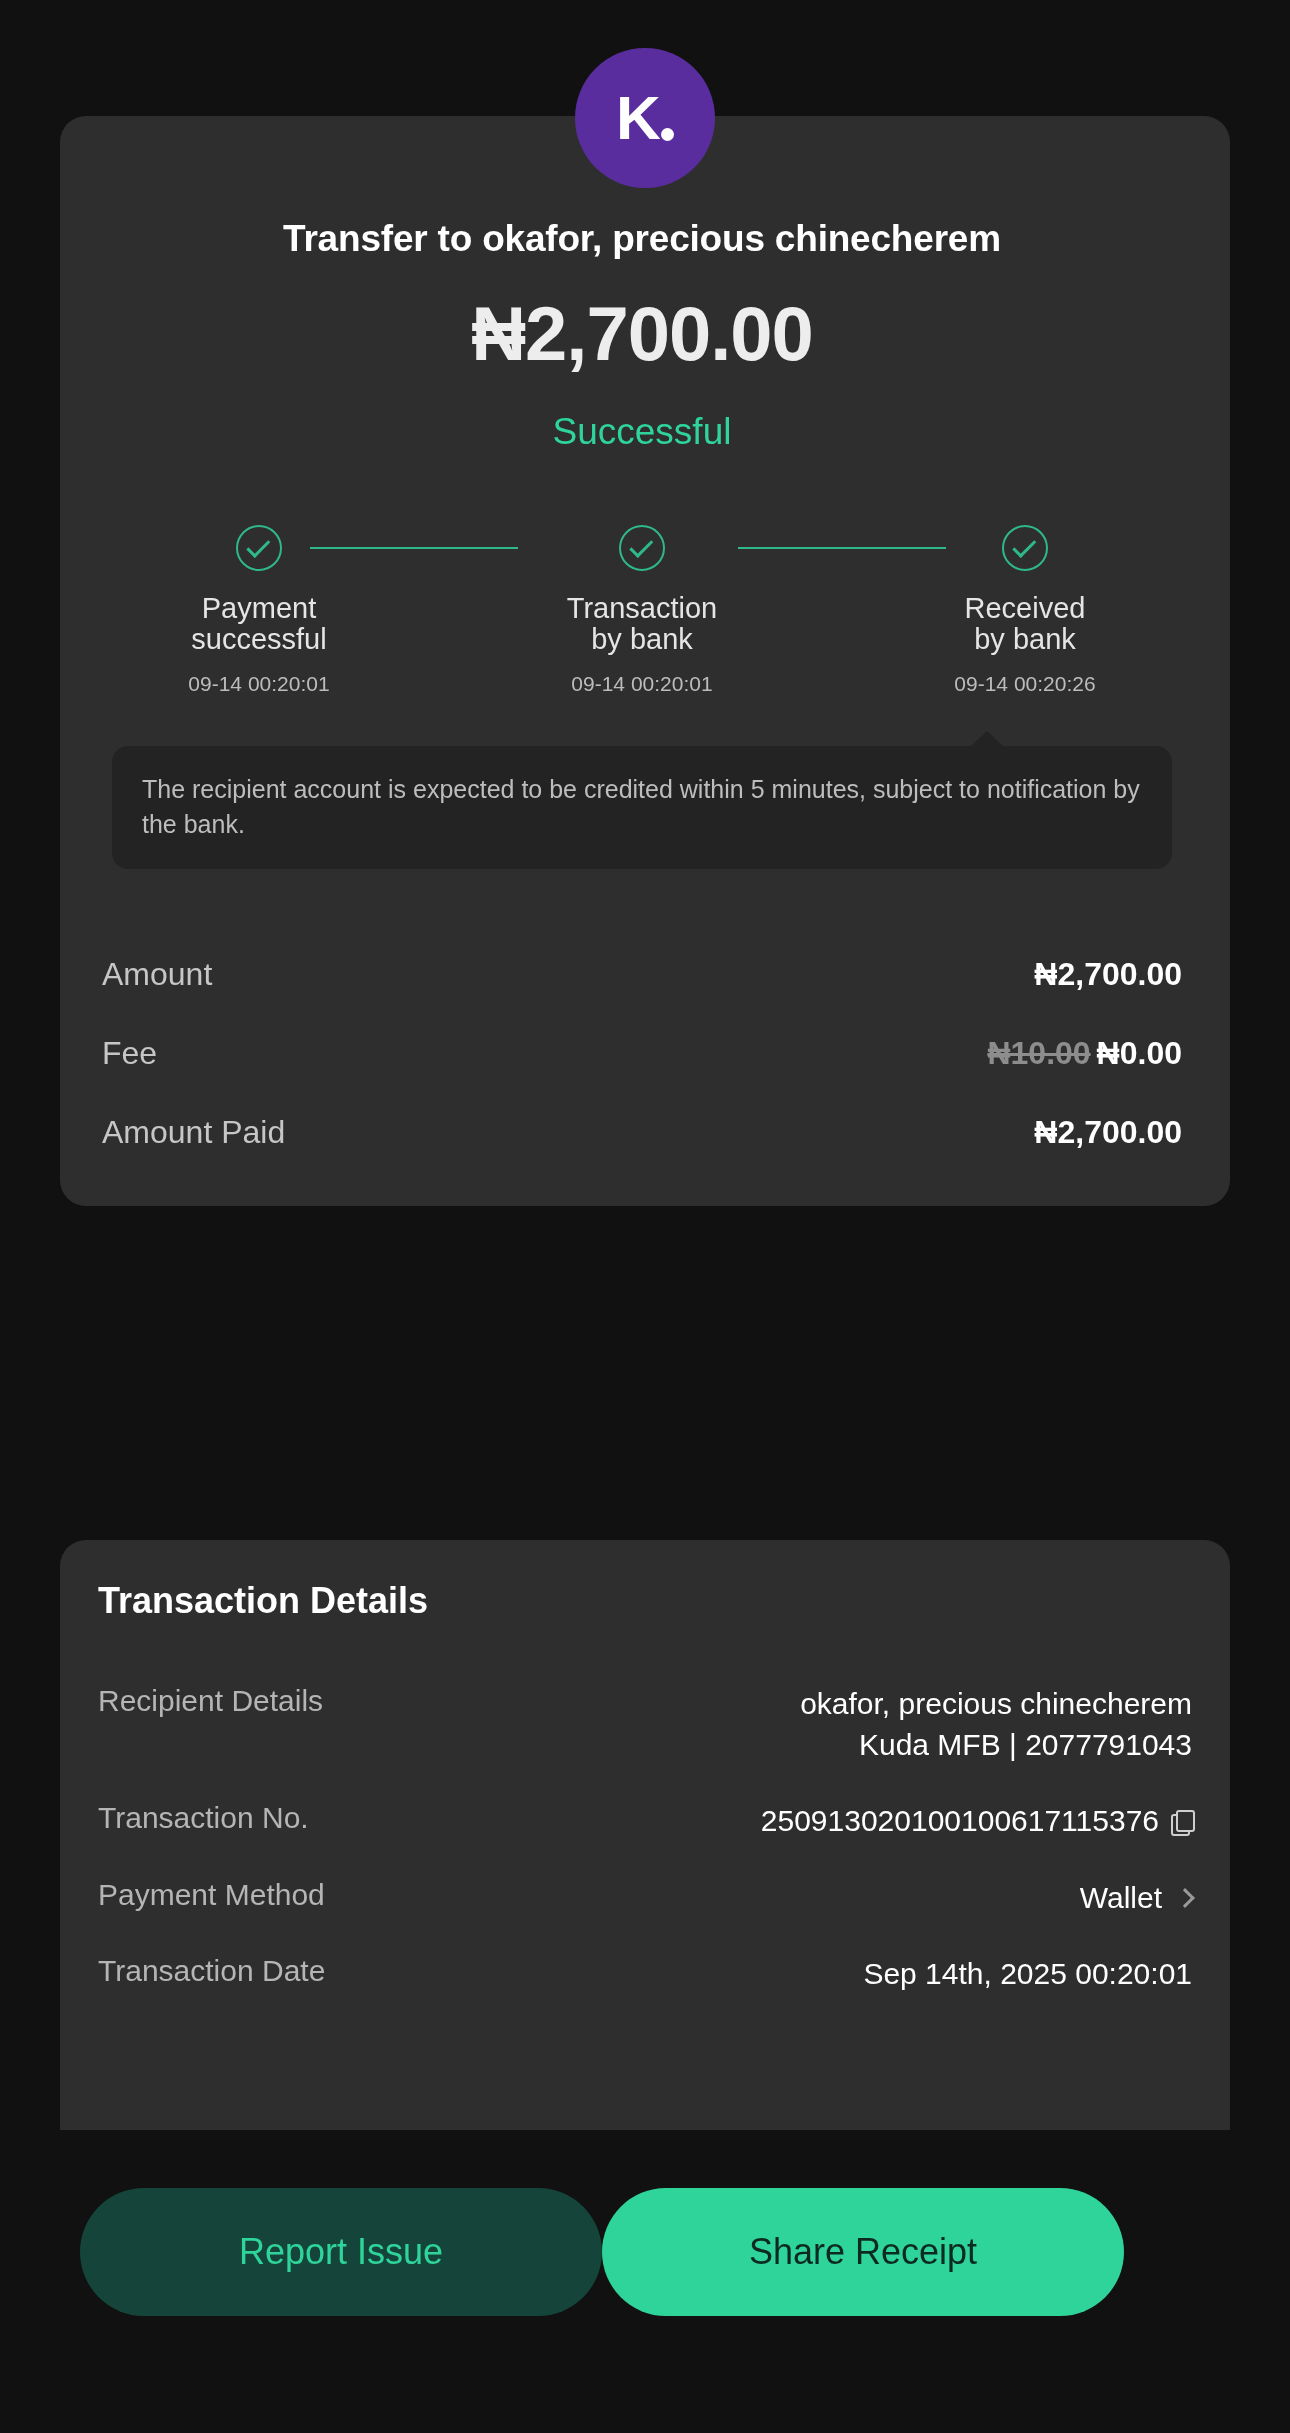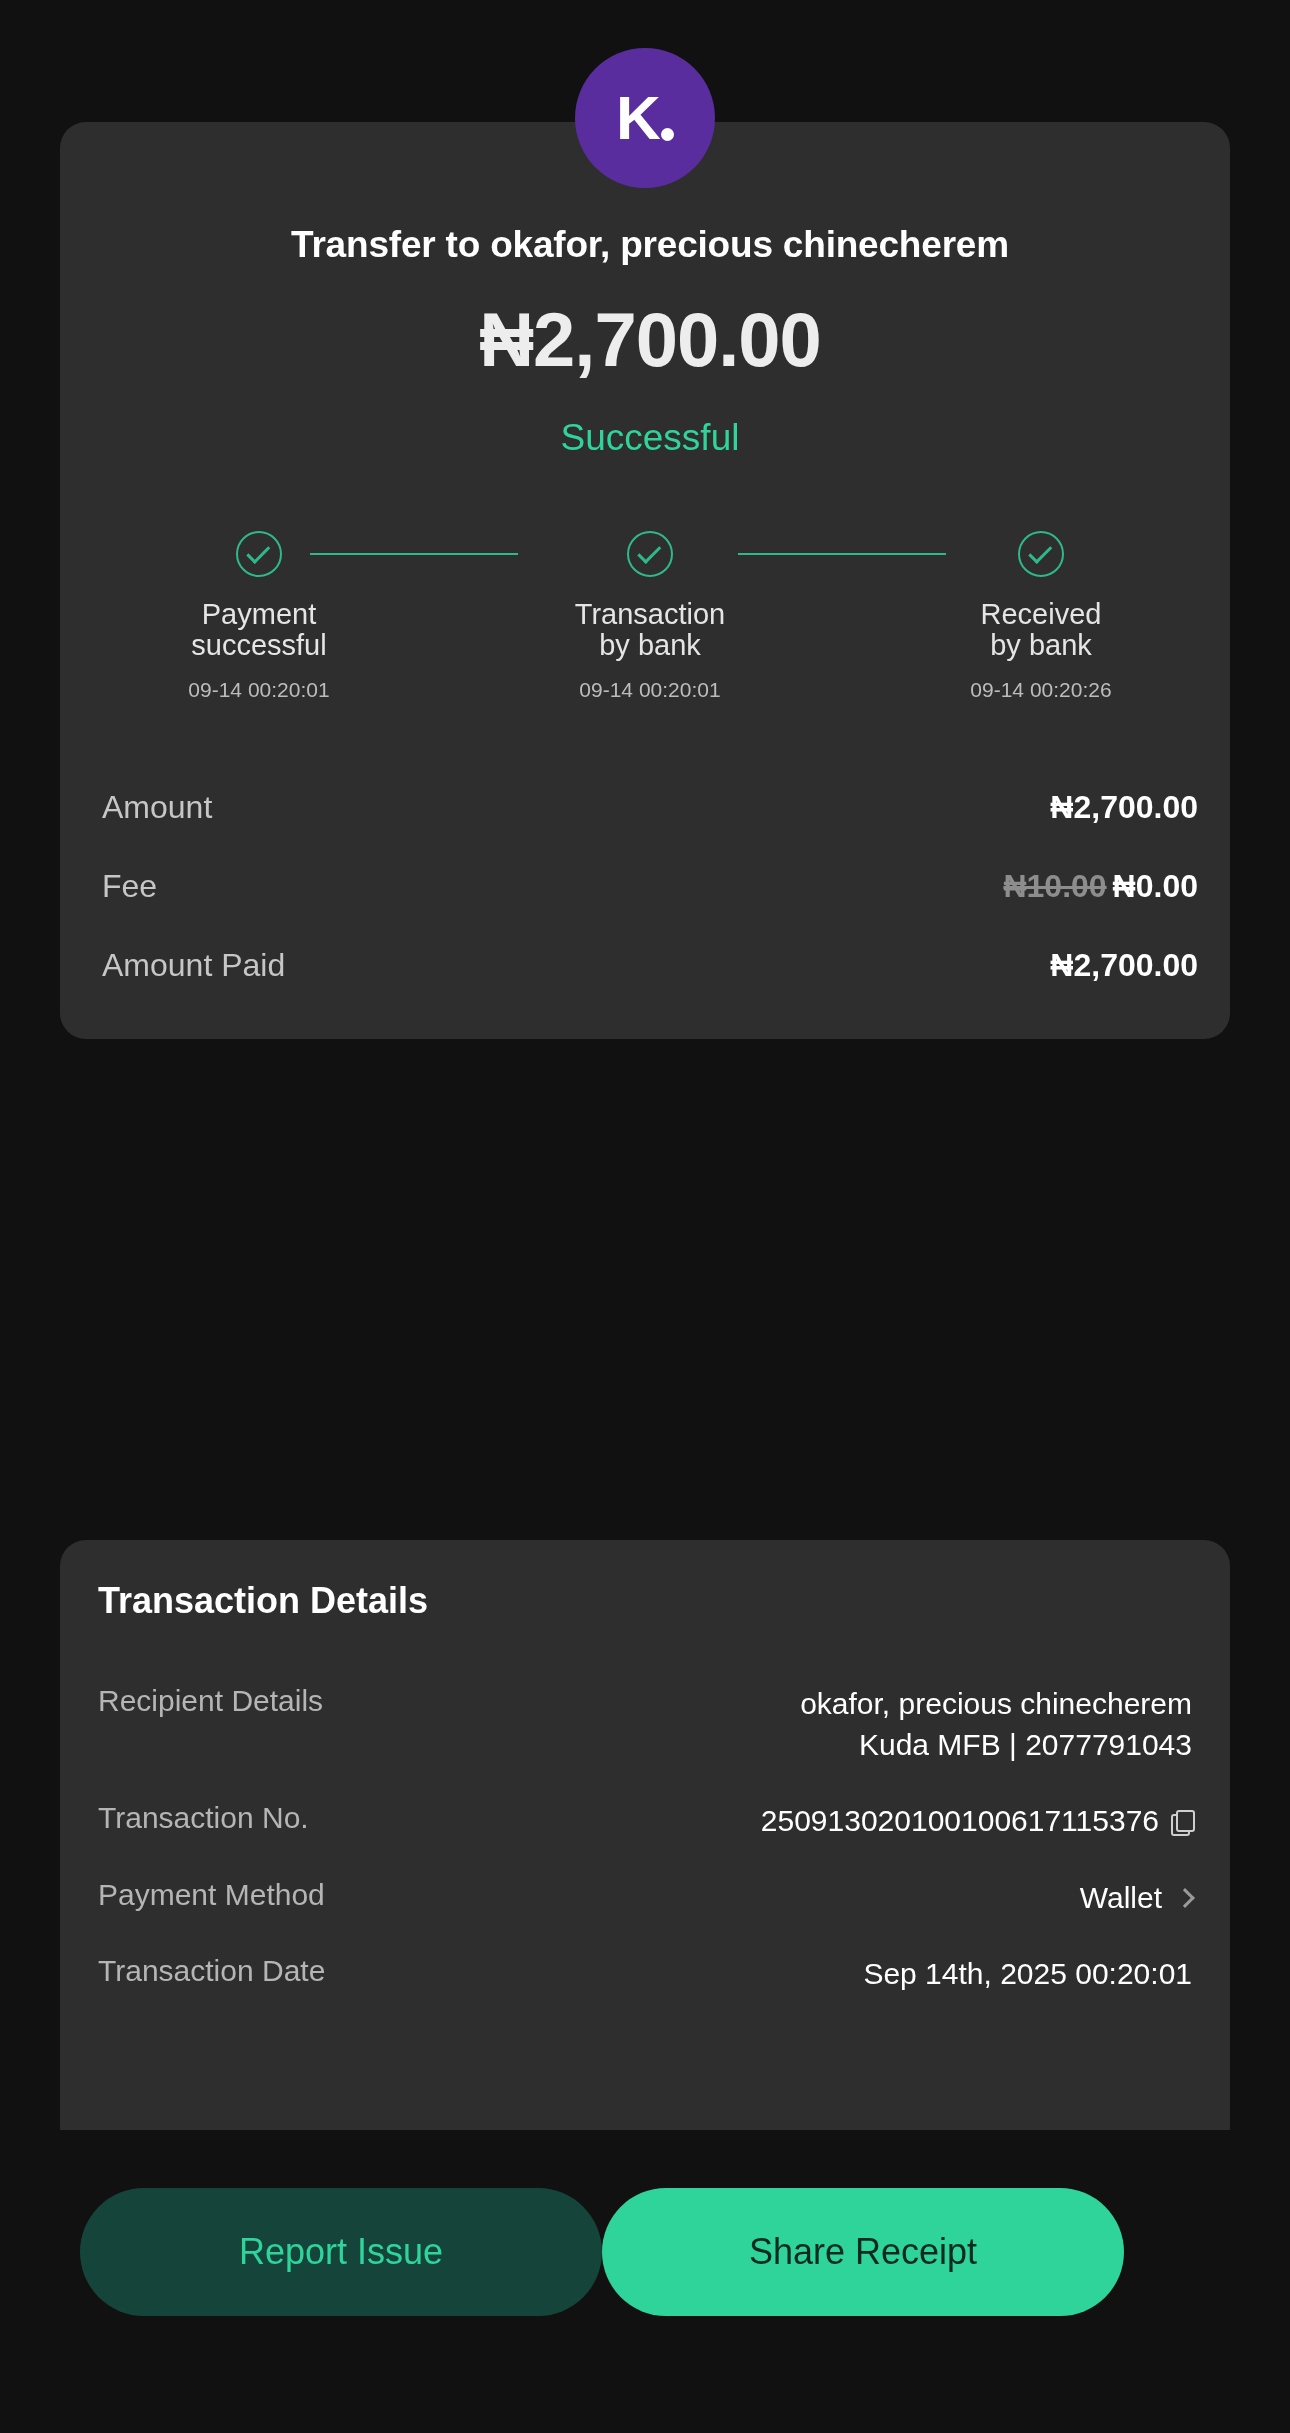--- a/index.html
+++ b/index.html
@@ -67,8 +67,8 @@
     border-radius: 26px;
   }
   .card-top {
-    top: 122px;
-    padding: 80px 28px 34px 38px;
+    top: 116px;
+    padding: 80px 44px 34px 38px;
   }
 
   .transfer-title {

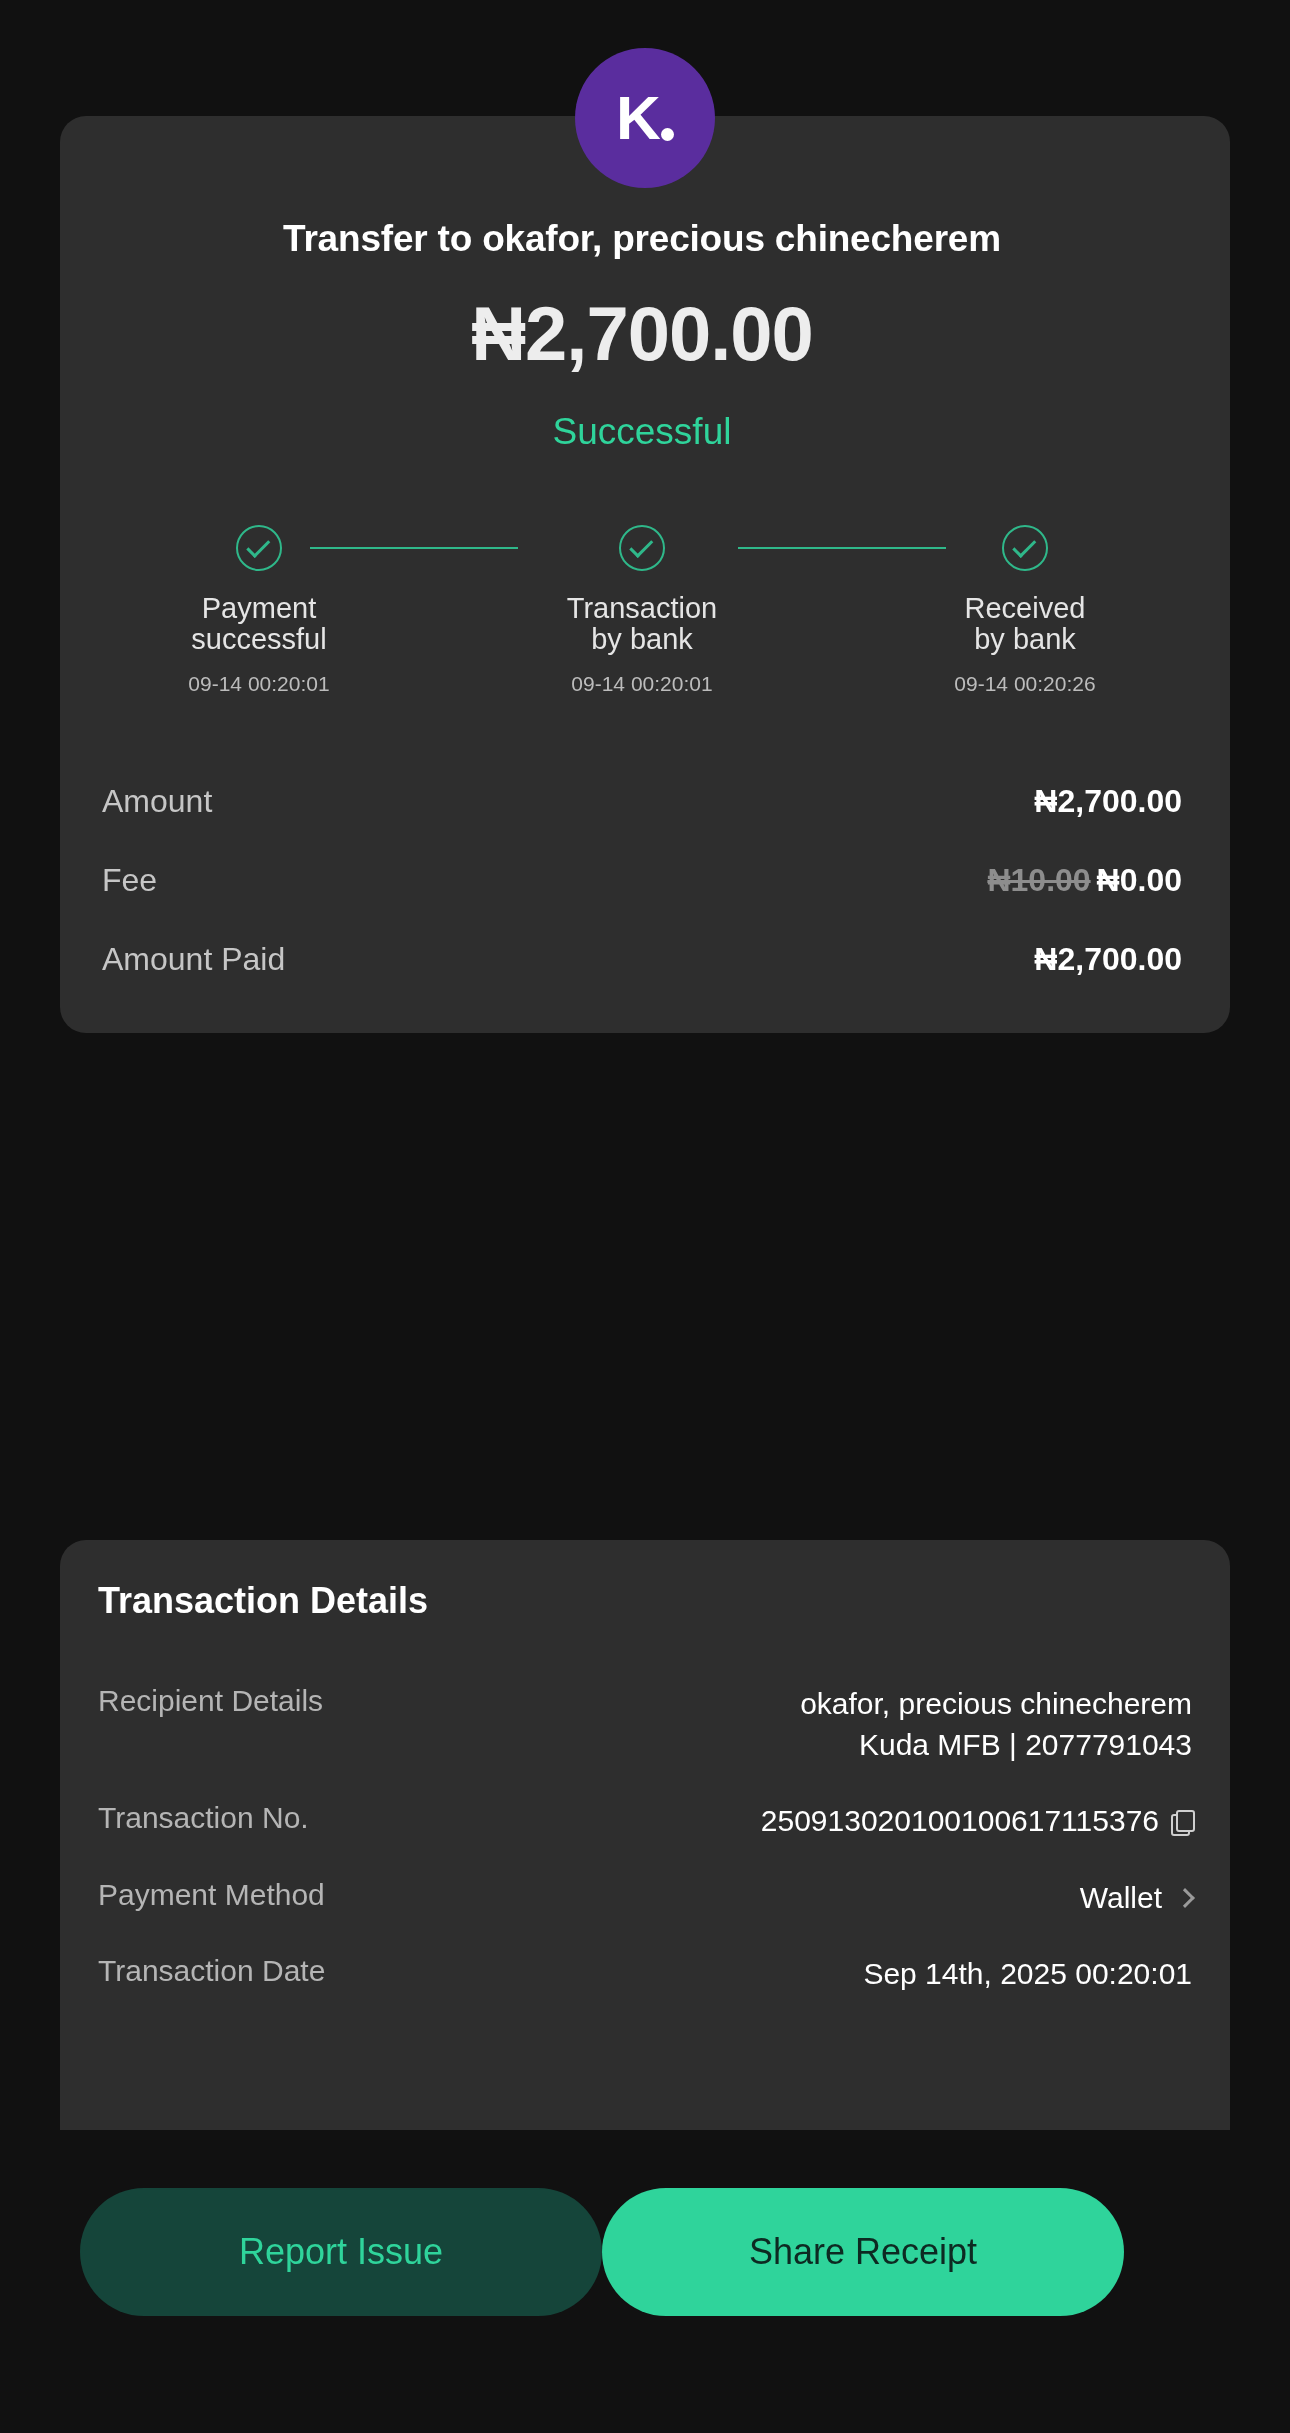--- a/index.html
+++ b/index.html
@@ -331,6 +331,7 @@
       </div>
     </div>
 
+    <div class="tooltip">The recipient account is expected to be credited within 5 minutes, subject to notification by the bank.</div>
 
     <div class="summary">
       <div class="srow">

